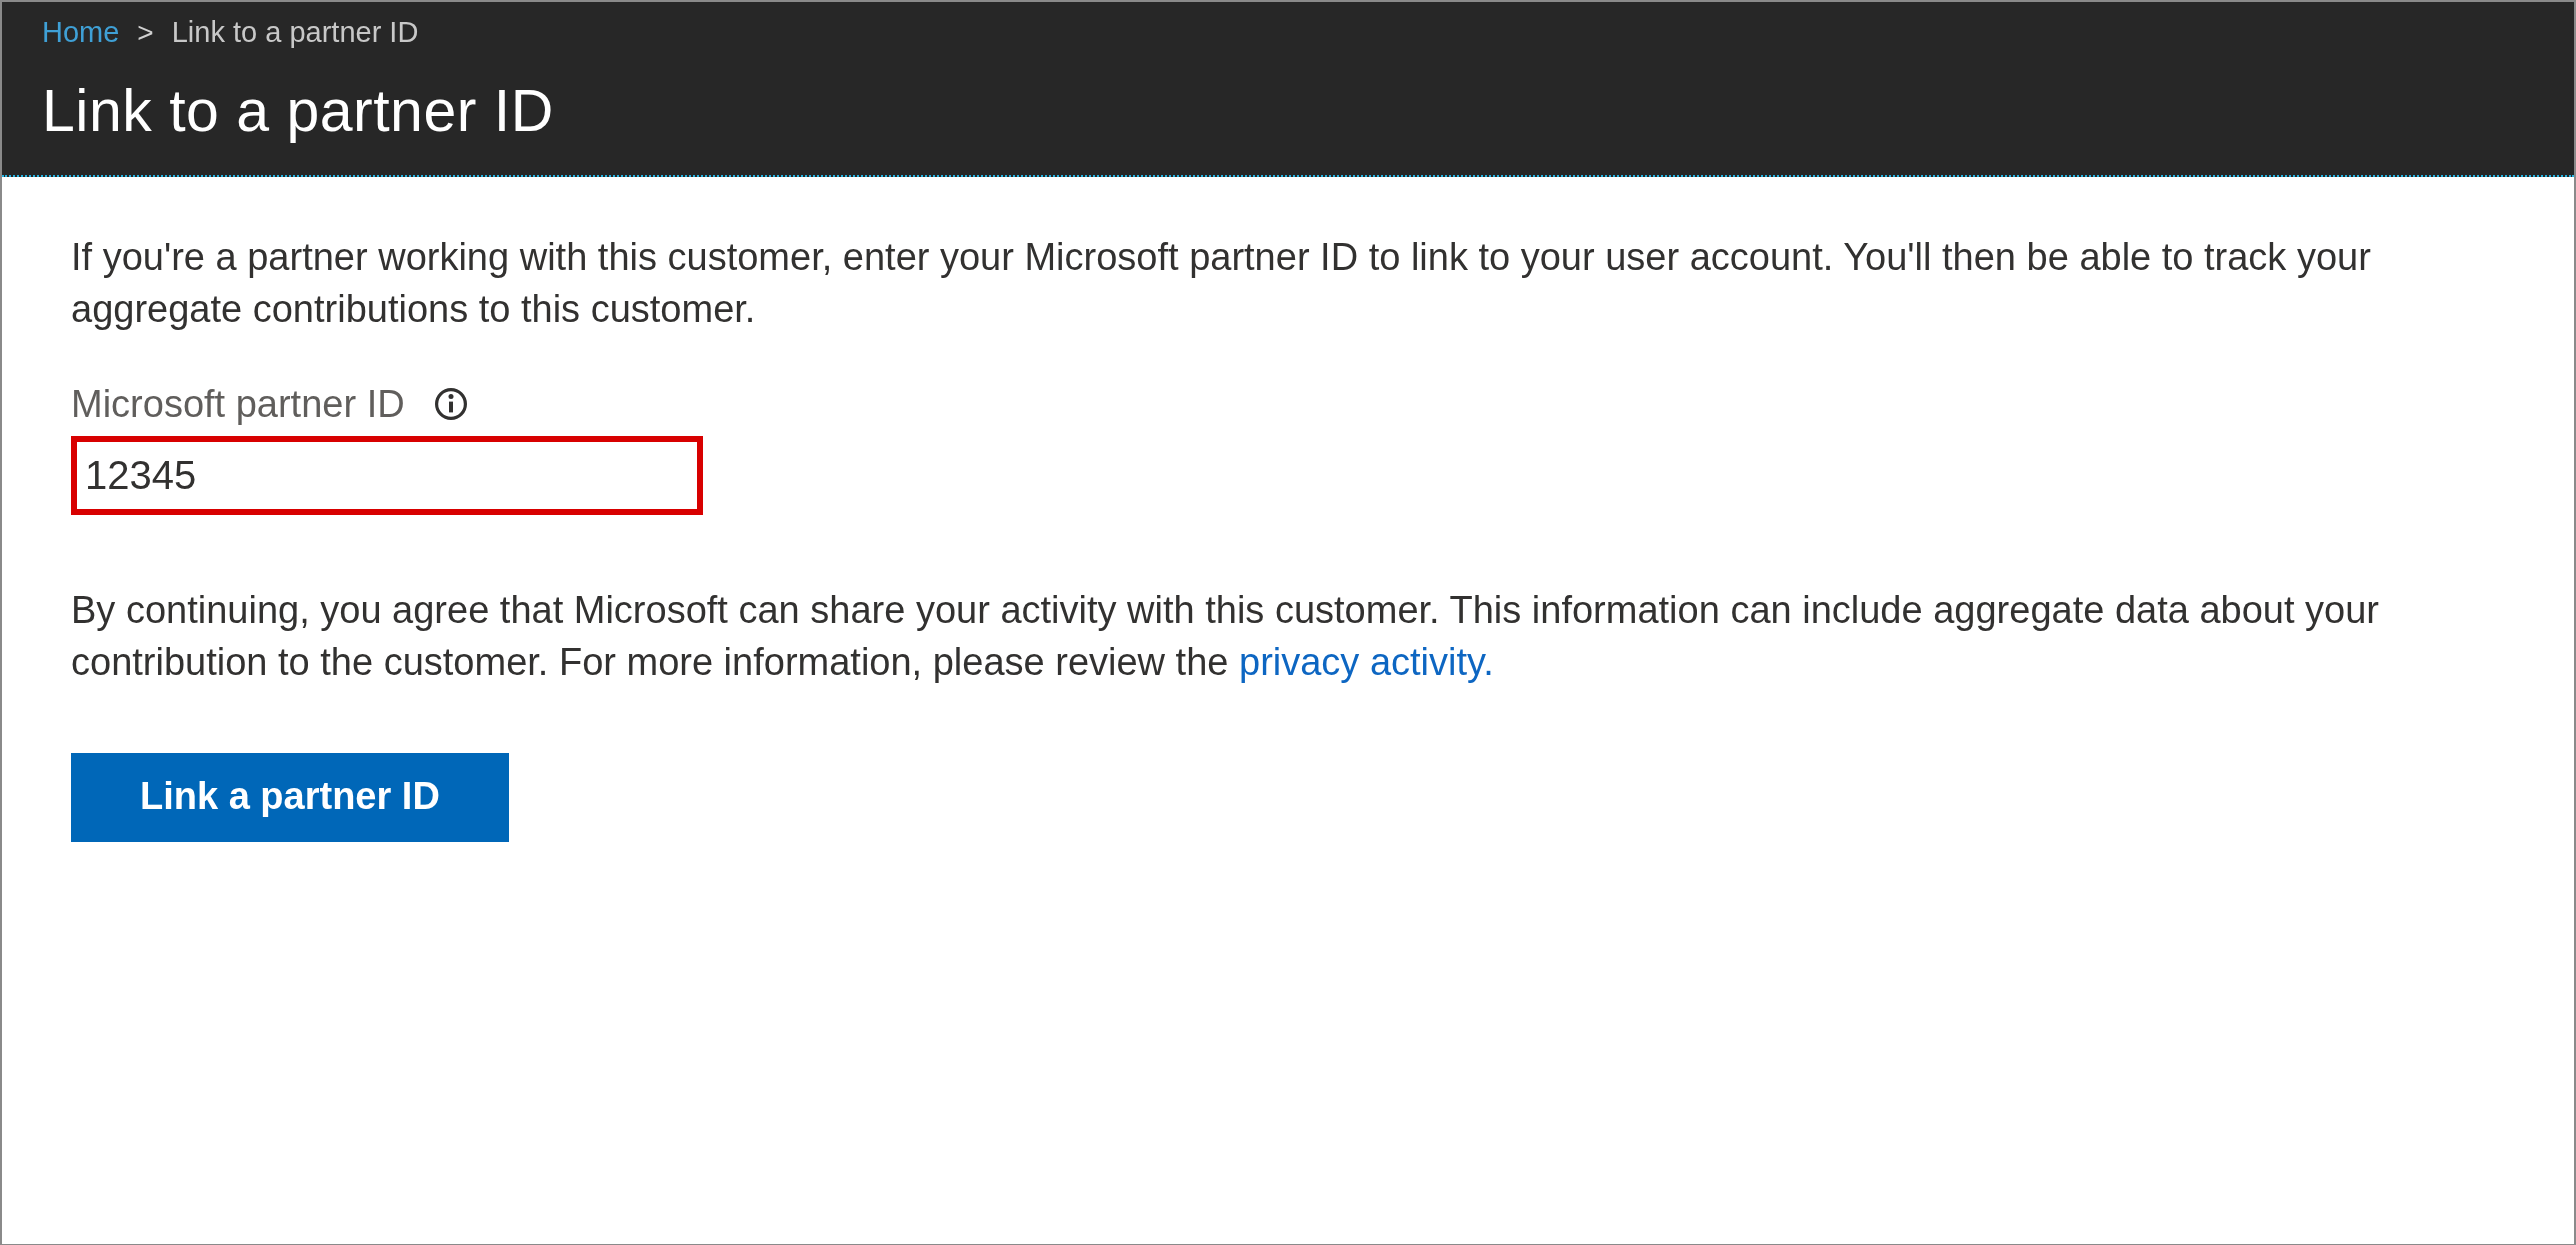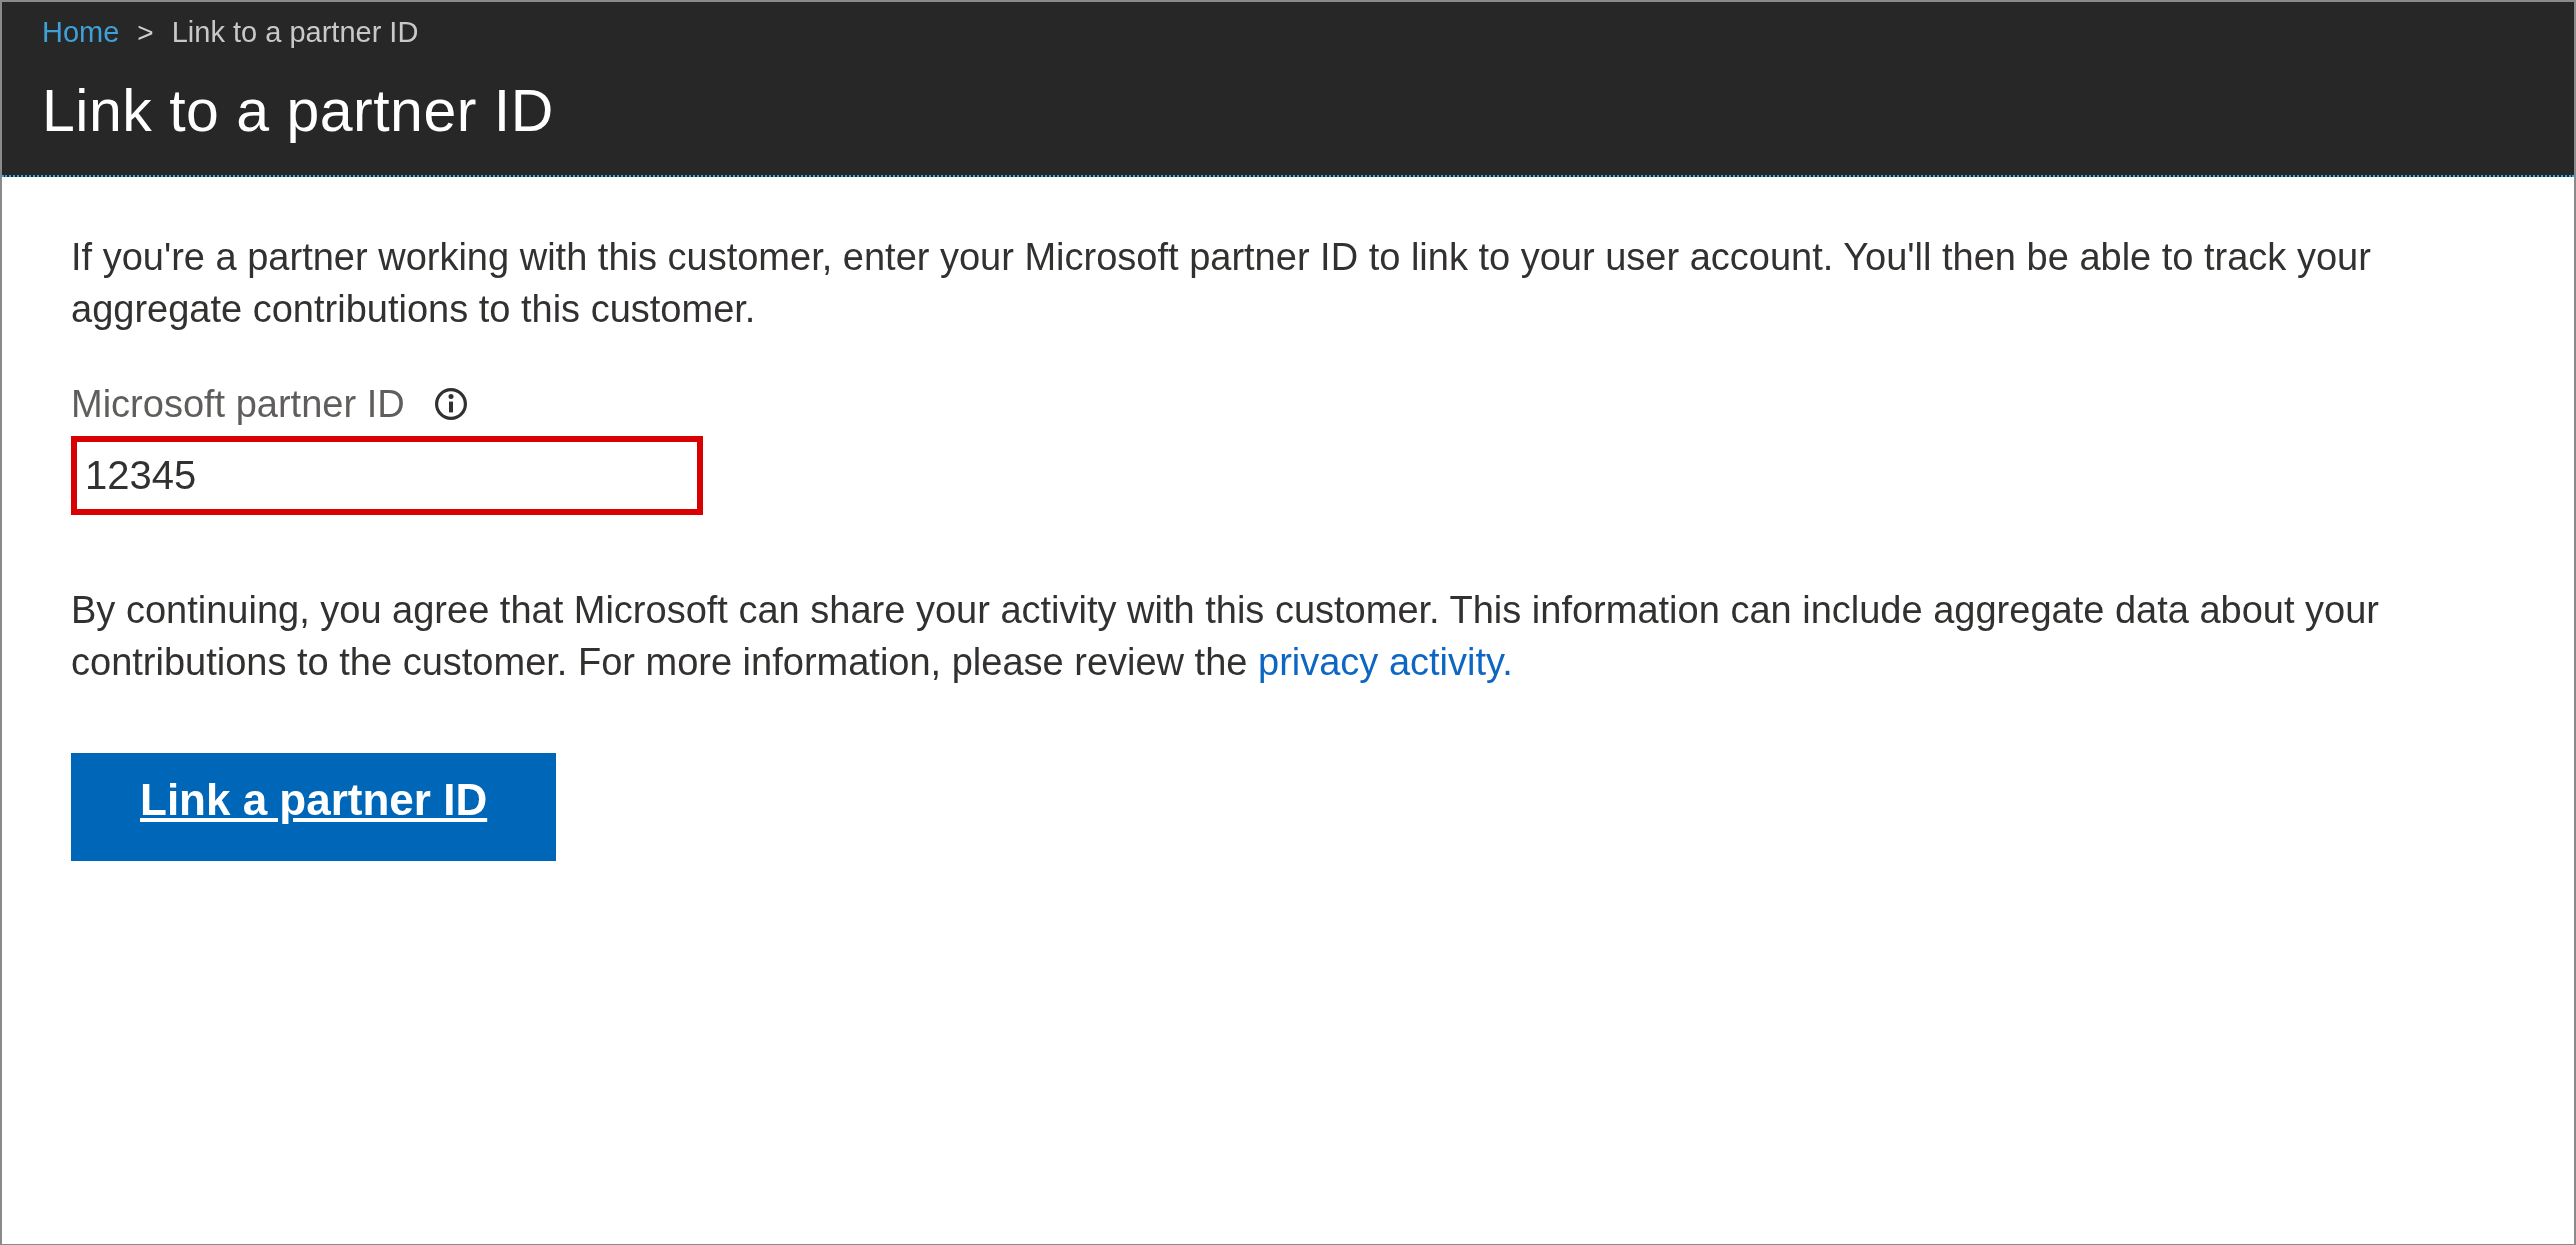--- a/index.html
+++ b/index.html
@@ -154,7 +154,7 @@
 
     <div class="agreement-block">
       <p class="para">
-        <span>By continuing, you agree that Microsoft can share your activity with this customer. This information can include aggregate data about your contributions to the customer. For more information, please review the </span><span class="privacy-link">privacy activity.</span><span></span>
+        <span>By continuing, you agree that Microsoft can share your activity with this customer. This information can include aggregate data about your contribution to the customer. For more information, please review the </span><span class="privacy-link">privacy activity.</span><span></span>
       </p>
     </div>
 

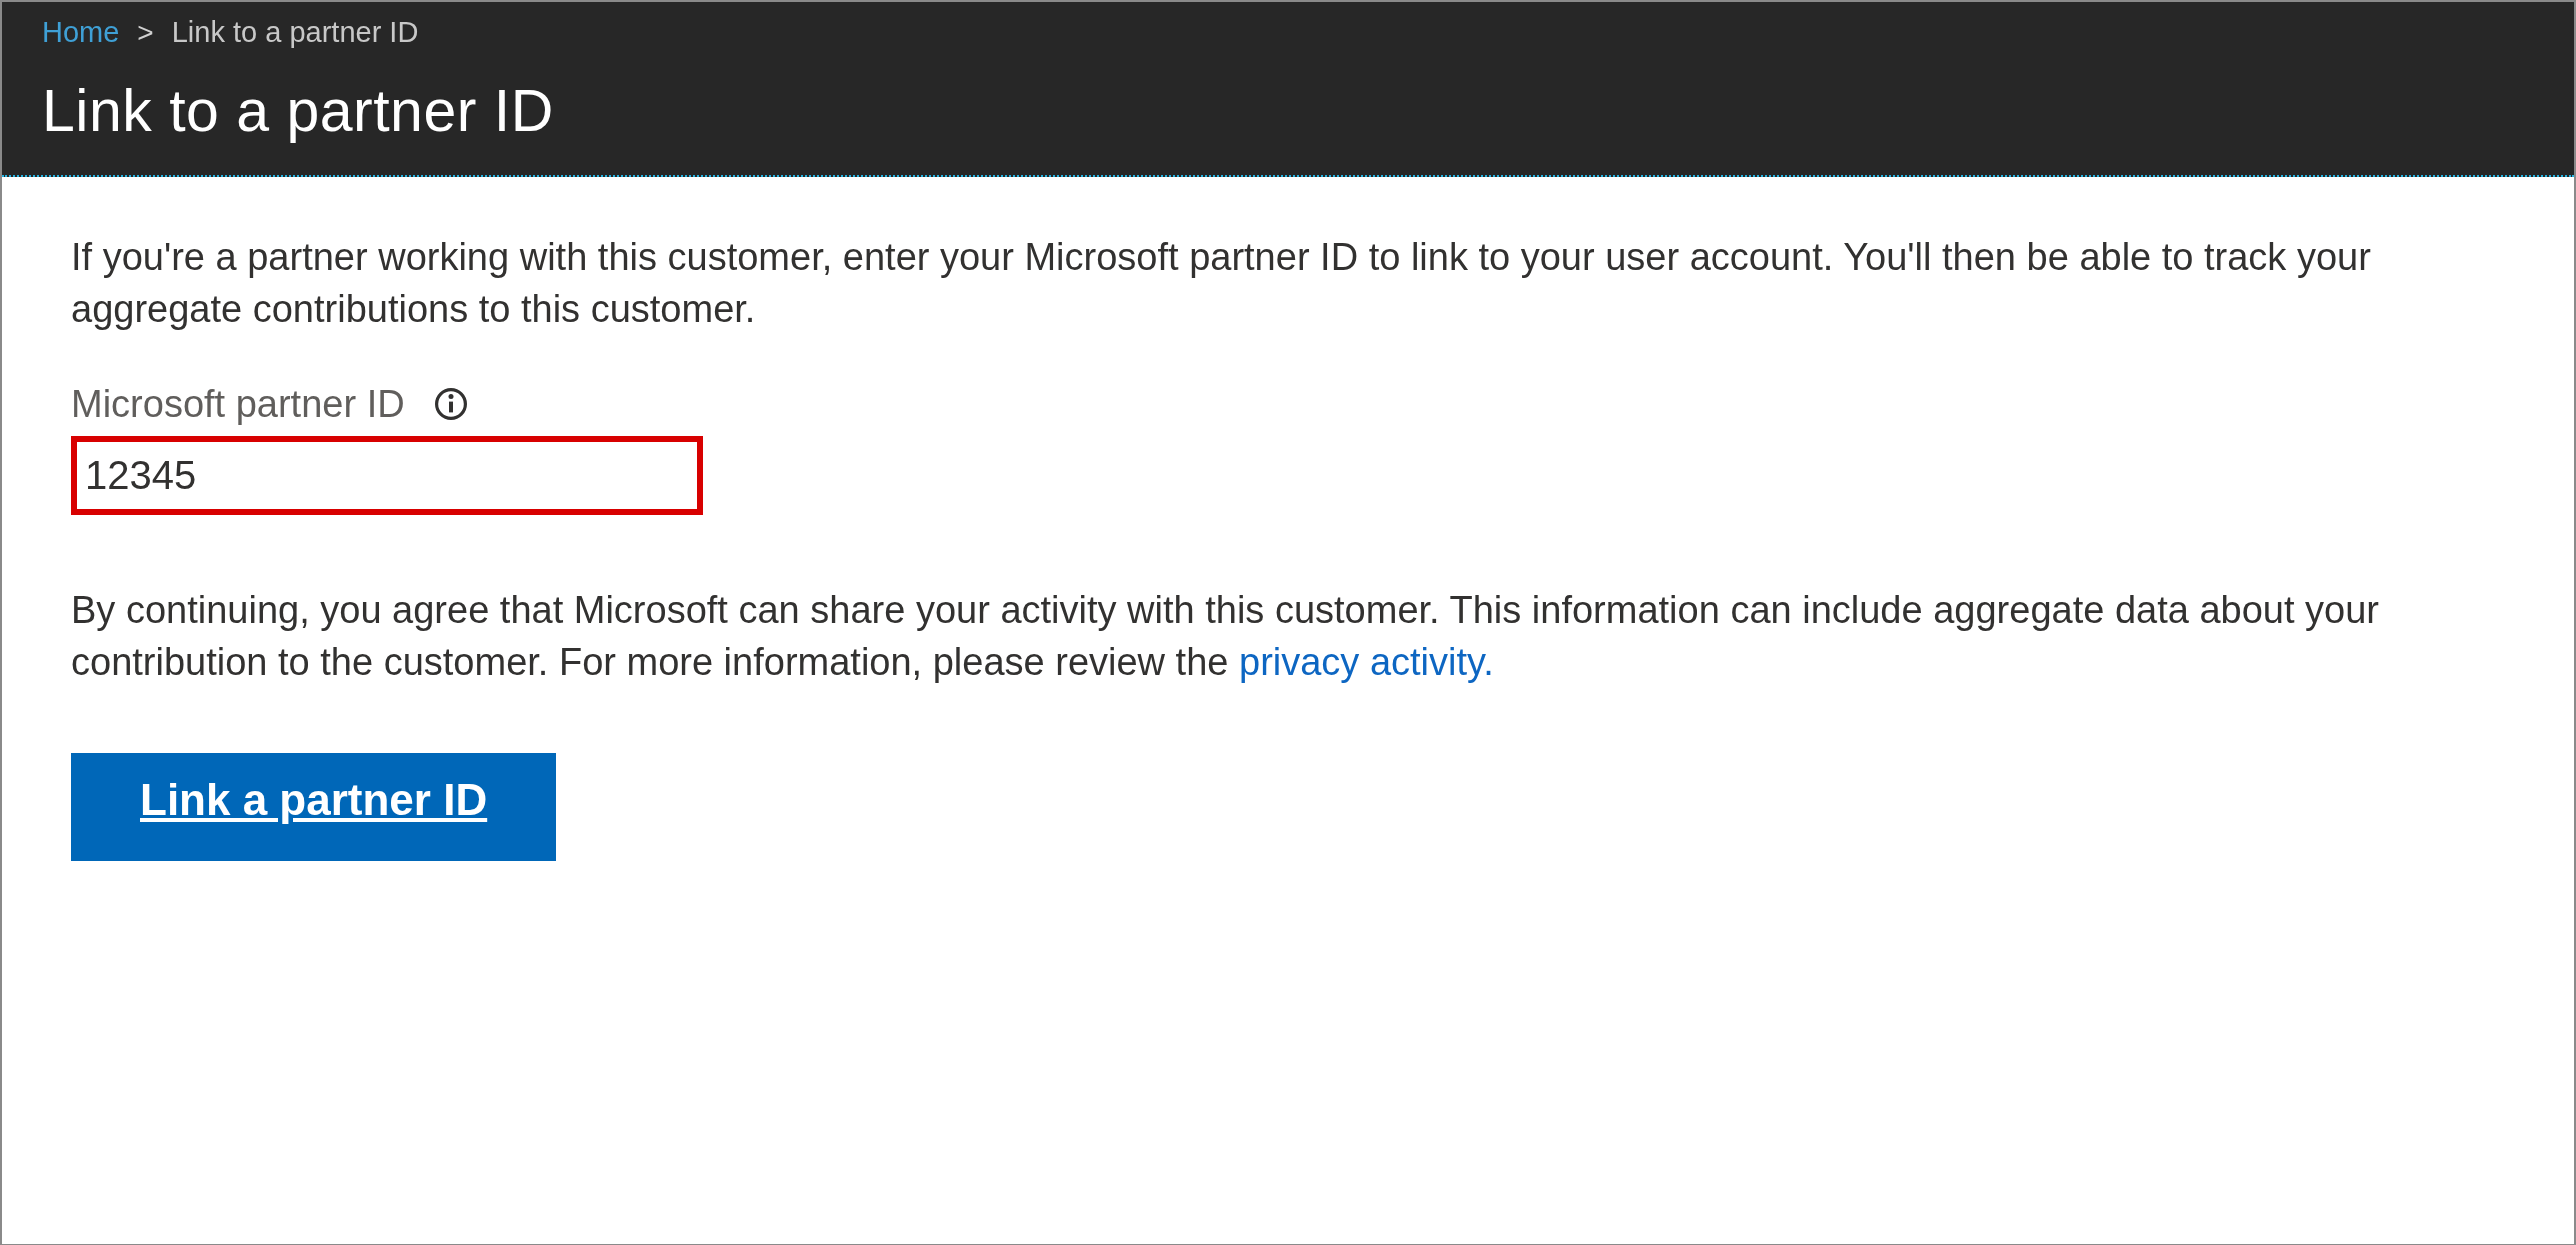--- a/index.html
+++ b/index.html
@@ -113,12 +113,11 @@
     background: #0067b8;
     color: #ffffff;
     border: none;
-    font-size: 44px;
+    font-size: 38px;
     font-weight: 600;
-    padding: 22px 69px 36px 69px;
+    padding: 22px 69px 24px 69px;
     cursor: pointer;
     font-family: inherit;
-    text-decoration: underline;
   }
 </style>
 </head>

